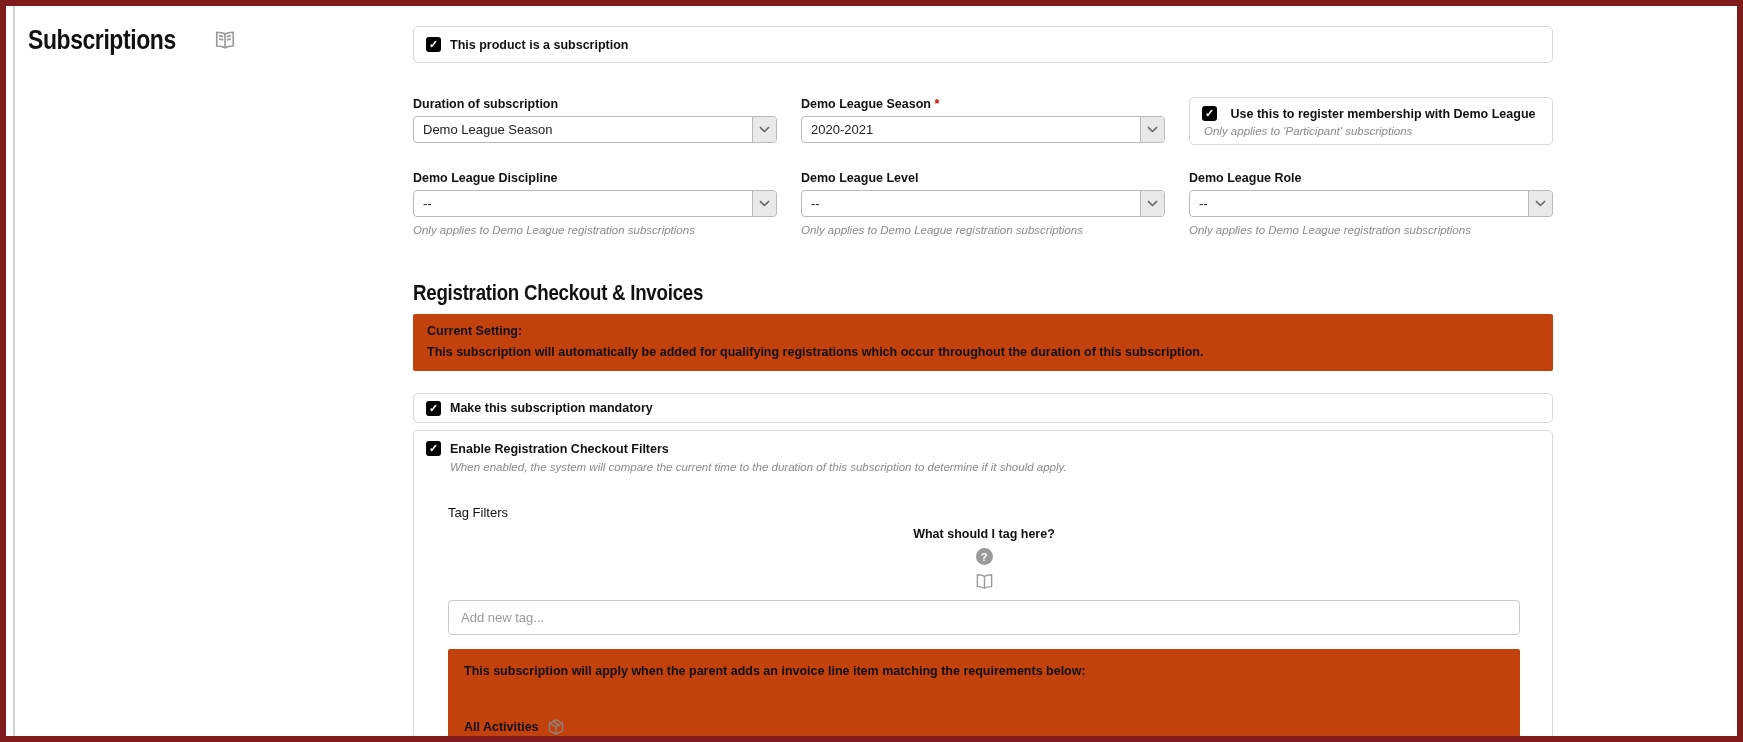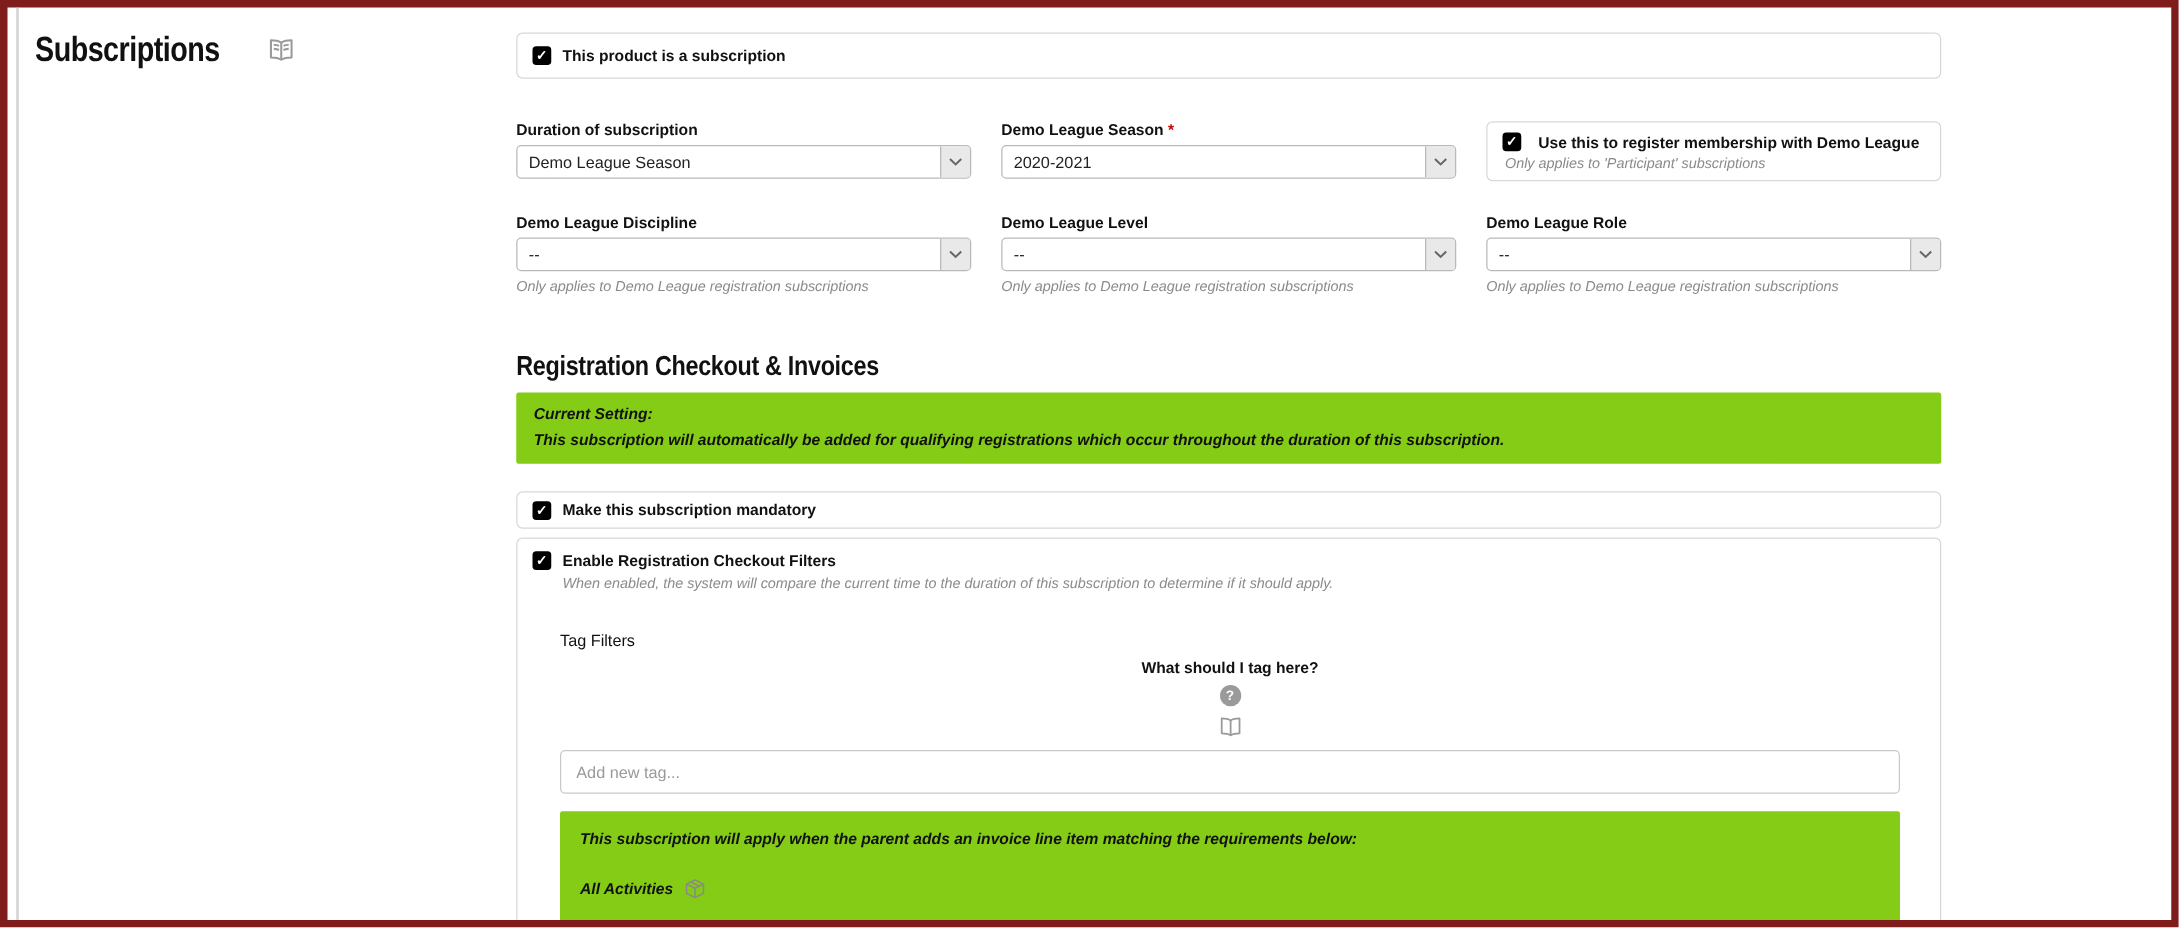--- a/index.html
+++ b/index.html
@@ -117,10 +117,9 @@
   }
 
   .notice {
-    background: #84cc16;
+    background: #c2410c;
     border-radius: 2px;
     padding: 10px 14px 12px;
-    font-style: italic;
   }
   .notice-title { font-size: 12.5px; font-weight: 700; }
   .notice-body { margin-top: 7px; font-size: 12.5px; font-weight: 700; }

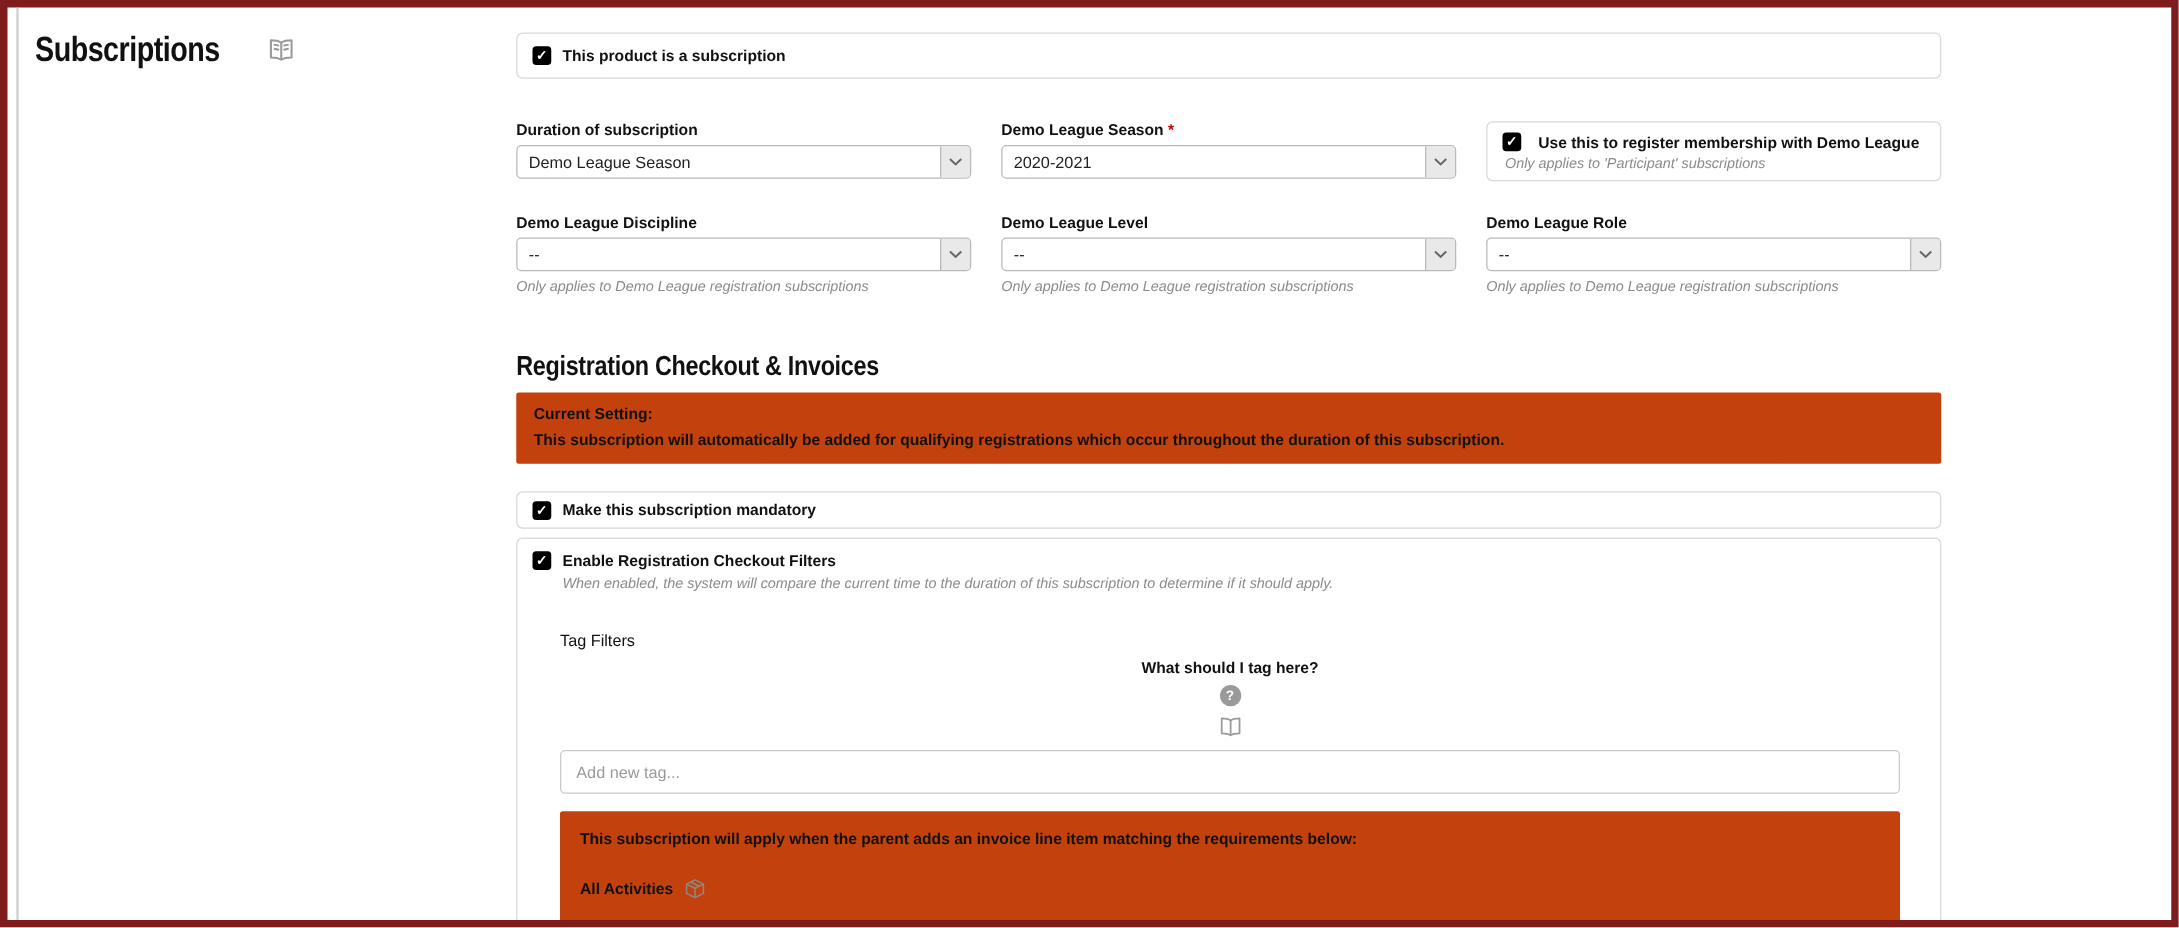--- a/index.html
+++ b/index.html
@@ -159,7 +159,7 @@
 
   .notice-apply { margin-top: 14px; padding: 15px 16px 18px; }
   .apply-line { font-size: 12.5px; font-weight: 700; }
-  .activities-row { margin-top: 24px; display: flex; align-items: center; gap: 8px; }
+  .activities-row { margin-top: 40px; display: flex; align-items: center; gap: 8px; }
   .activities-label { font-size: 12.5px; font-weight: 700; }
 </style>
 </head>

